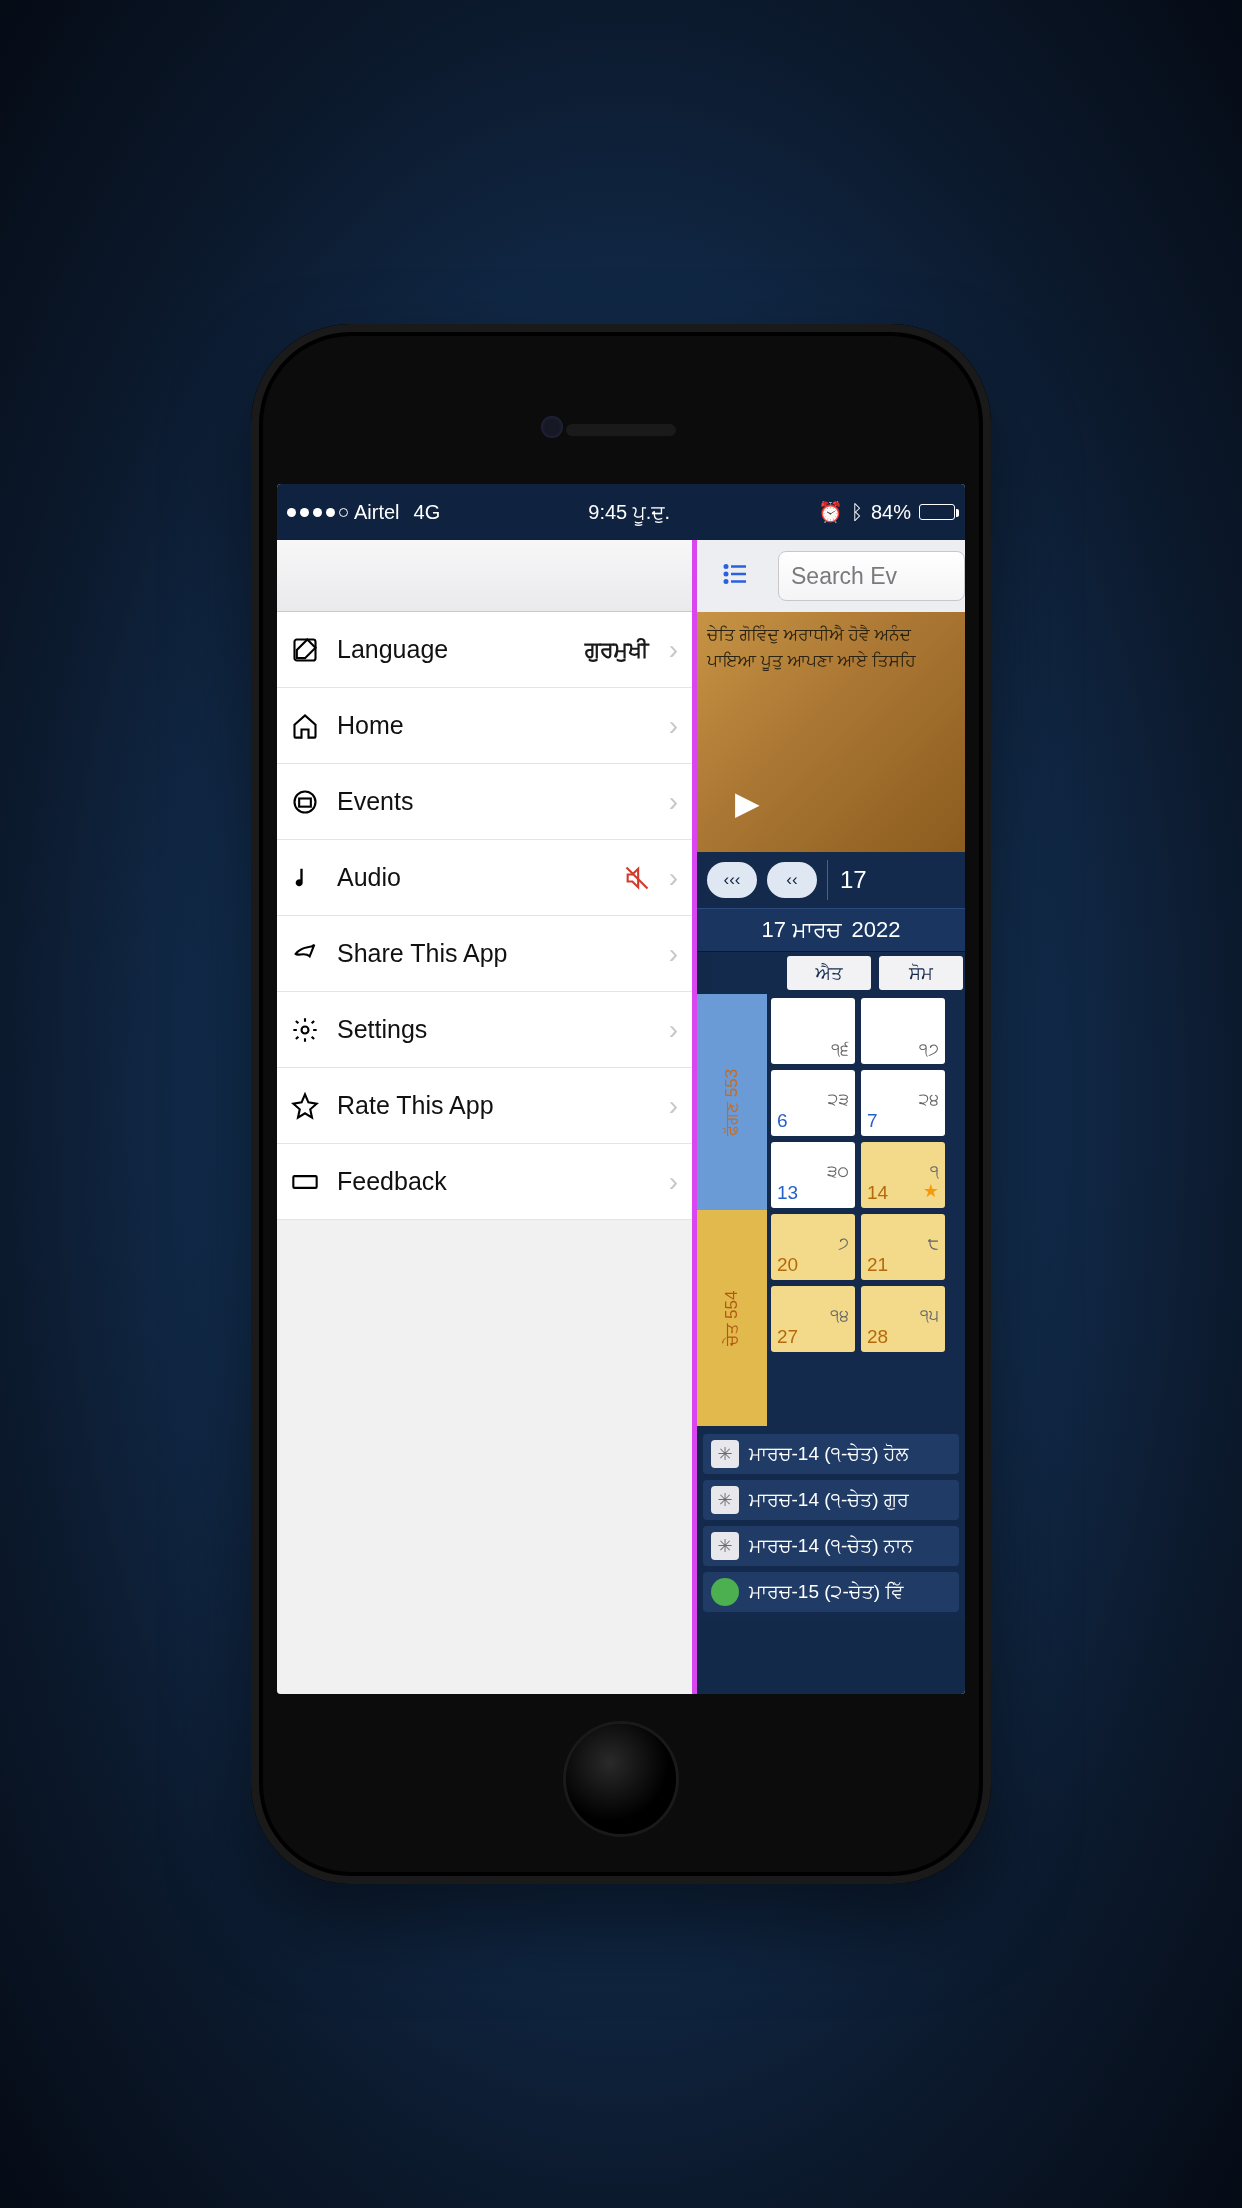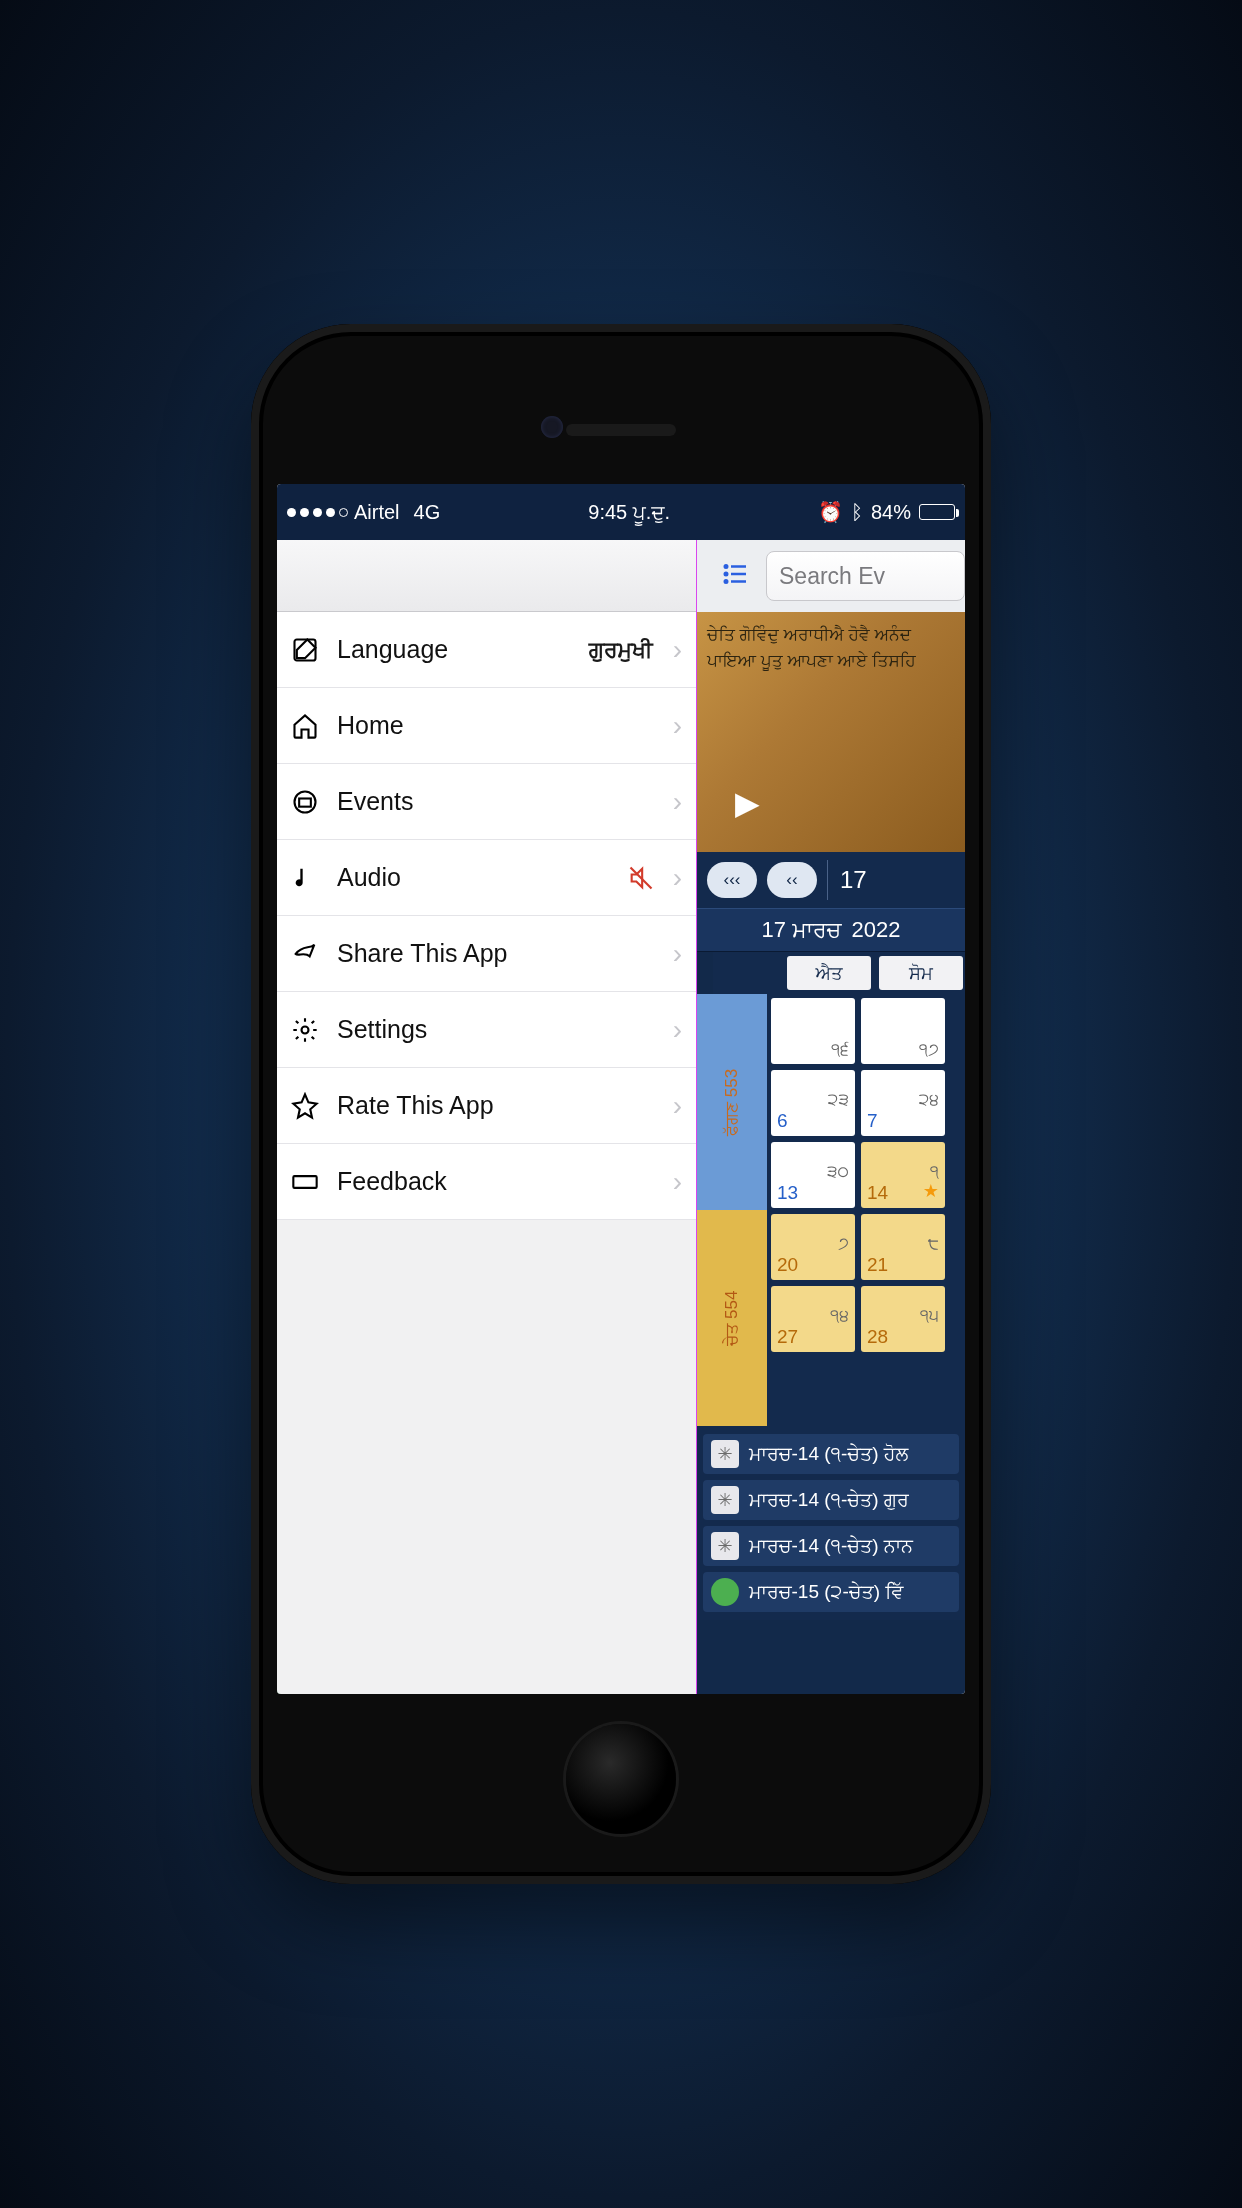--- a/index.html
+++ b/index.html
@@ -45,7 +45,7 @@
 
   
   .rpane { width:268px; background:#12294a; color:#fff; overflow:hidden; position:relative; }
-  .top-row { height:72px; background:#eceef1; display:flex; align-items:center; gap:15px; padding:0 0 0 24px; }
+  .top-row { height:72px; background:#eceef1; display:flex; align-items:center; gap:27px; padding:0 0 0 24px; }
   .list-icon { color:#2a5fe0; }
   .search-box { flex:1; height:50px; background:linear-gradient(#fff,#f4f4f6); border:1px solid #c8c8cc; border-radius:8px; display:flex; align-items:center; padding:0 12px; color:#7a7a7e; font-size:23px; white-space:nowrap; overflow:hidden; }
 

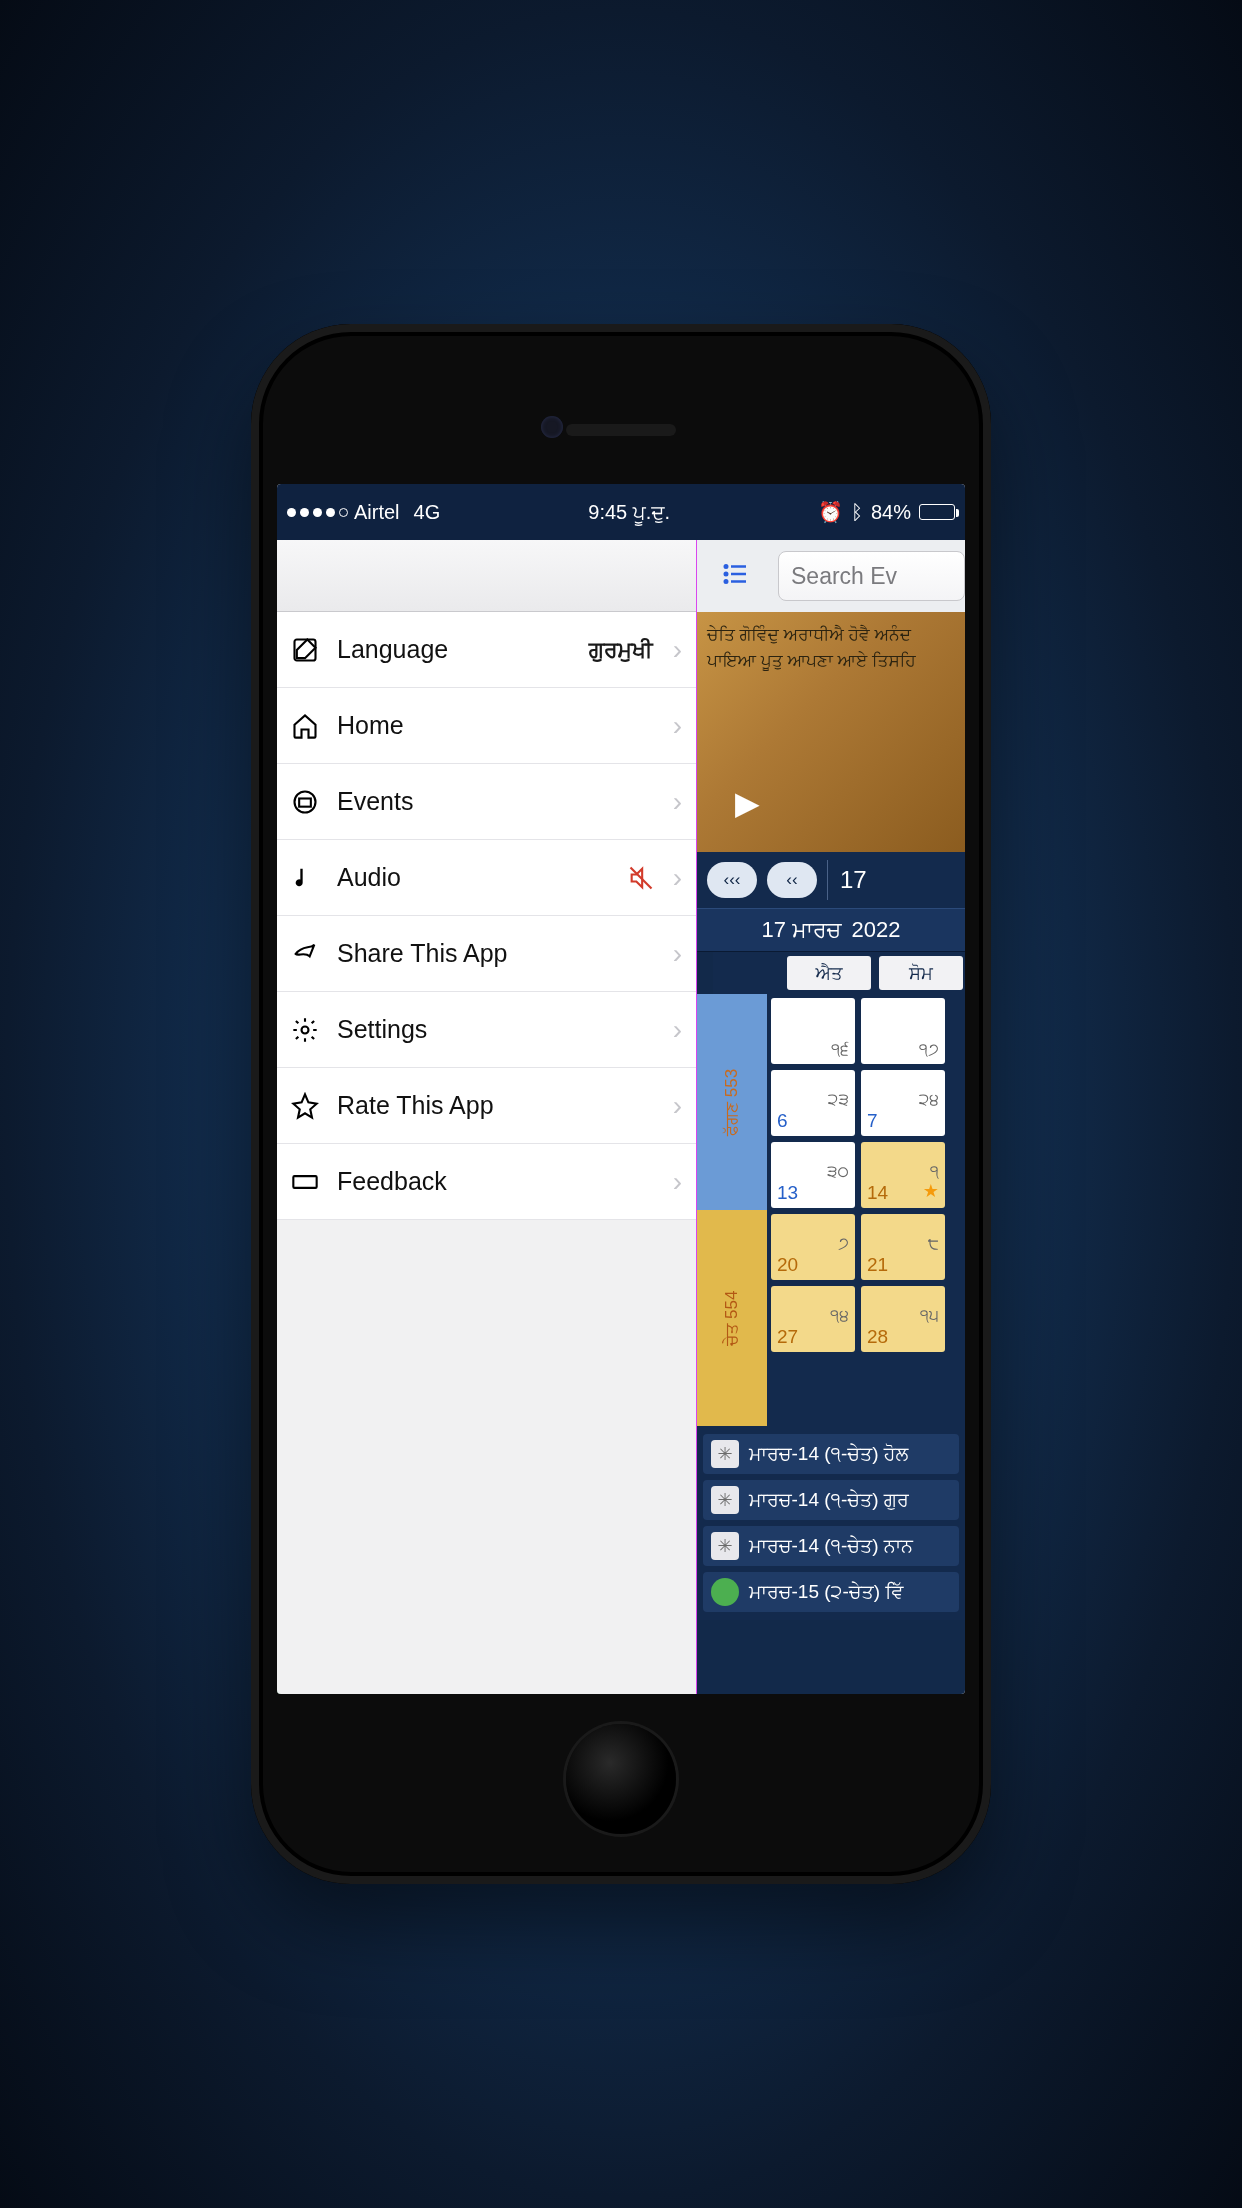--- a/index.html
+++ b/index.html
@@ -31,7 +31,7 @@
 
   
   .layout { display:flex; height:calc(100% - 44px); }
-  .drawer { width:420px; background:#14532d; border-right:1px solid #d946ef; display:flex; flex-direction:column; }
+  .drawer { width:420px; background:#14532d; border-right:5px solid #d946ef; display:flex; flex-direction:column; }
   .drawer-header { height:72px; background:linear-gradient(#f7f7f8,#eaeaec); border-bottom:1px solid #c9c9cd; }
   .menu { background:#fff; }
   .menu-item { display:flex; align-items:center; height:76px; padding:0 14px 0 10px; border-bottom:1px solid #e4e4e8; }

